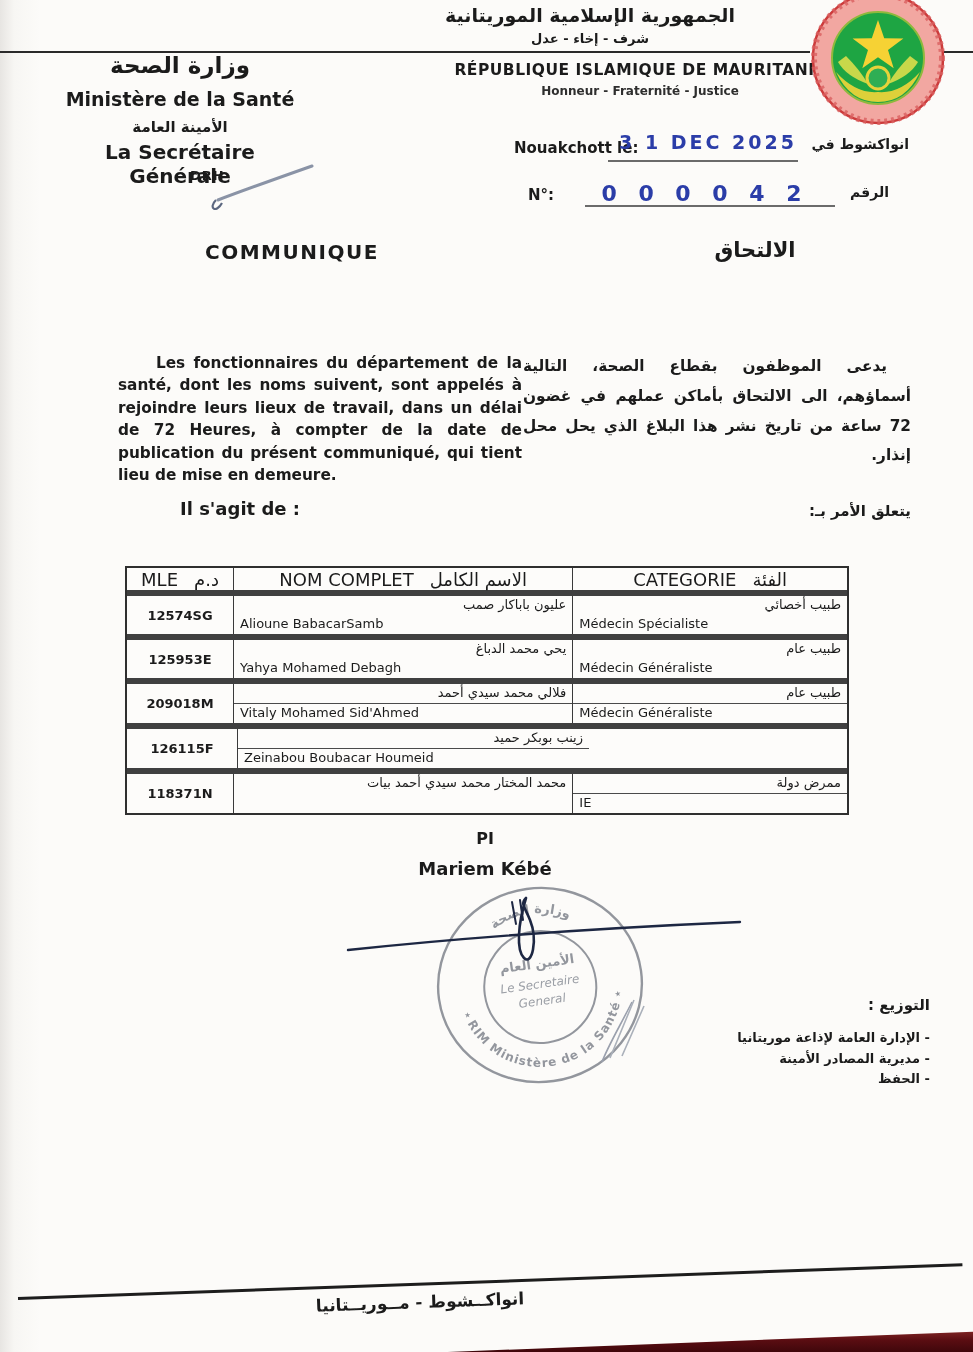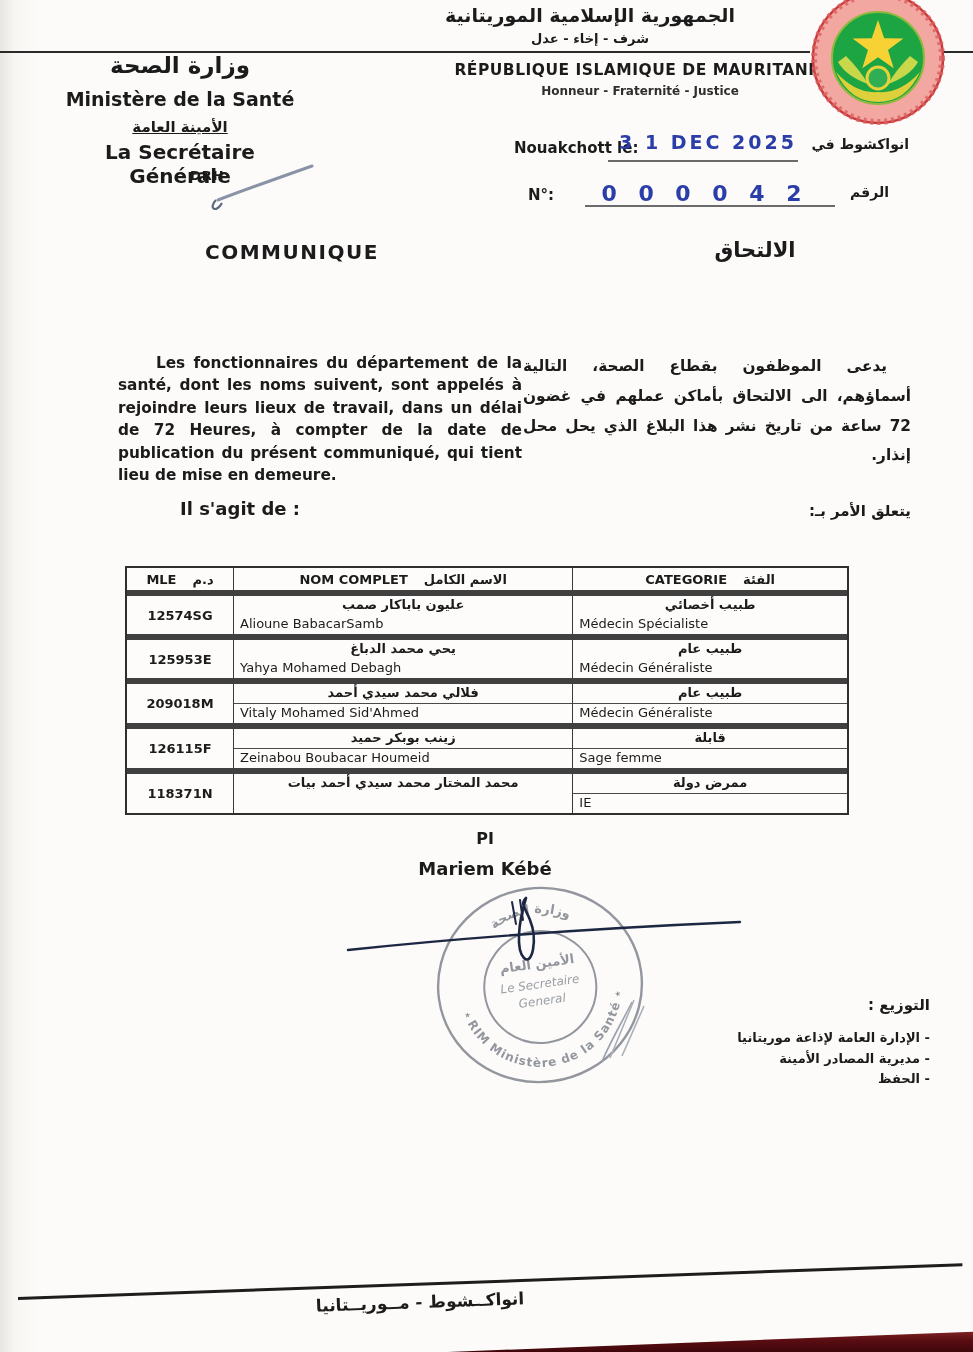--- a/index.html
+++ b/index.html
@@ -22,7 +22,7 @@
   .fr-motto{top:84px;left:480px;width:320px;font-size:12px;color:#2e2e2e;}
   .min-ar{top:52px;left:60px;width:240px;font-size:23px;}
   .min-fr{top:88px;left:40px;width:280px;font-size:19px;}
-  .sg-ar{top:118px;left:75px;width:210px;font-size:15px;text-decoration:underline;}
+  .sg-ar{top:118px;left:75px;width:210px;font-size:15px;}
   .sg-fr{top:140px;left:55px;width:250px;font-size:20px;}
   .drh{top:168px;left:190px;width:60px;font-size:13px;letter-spacing:1px;}
   .nkc-label{top:139px;left:514px;font-size:15px;}

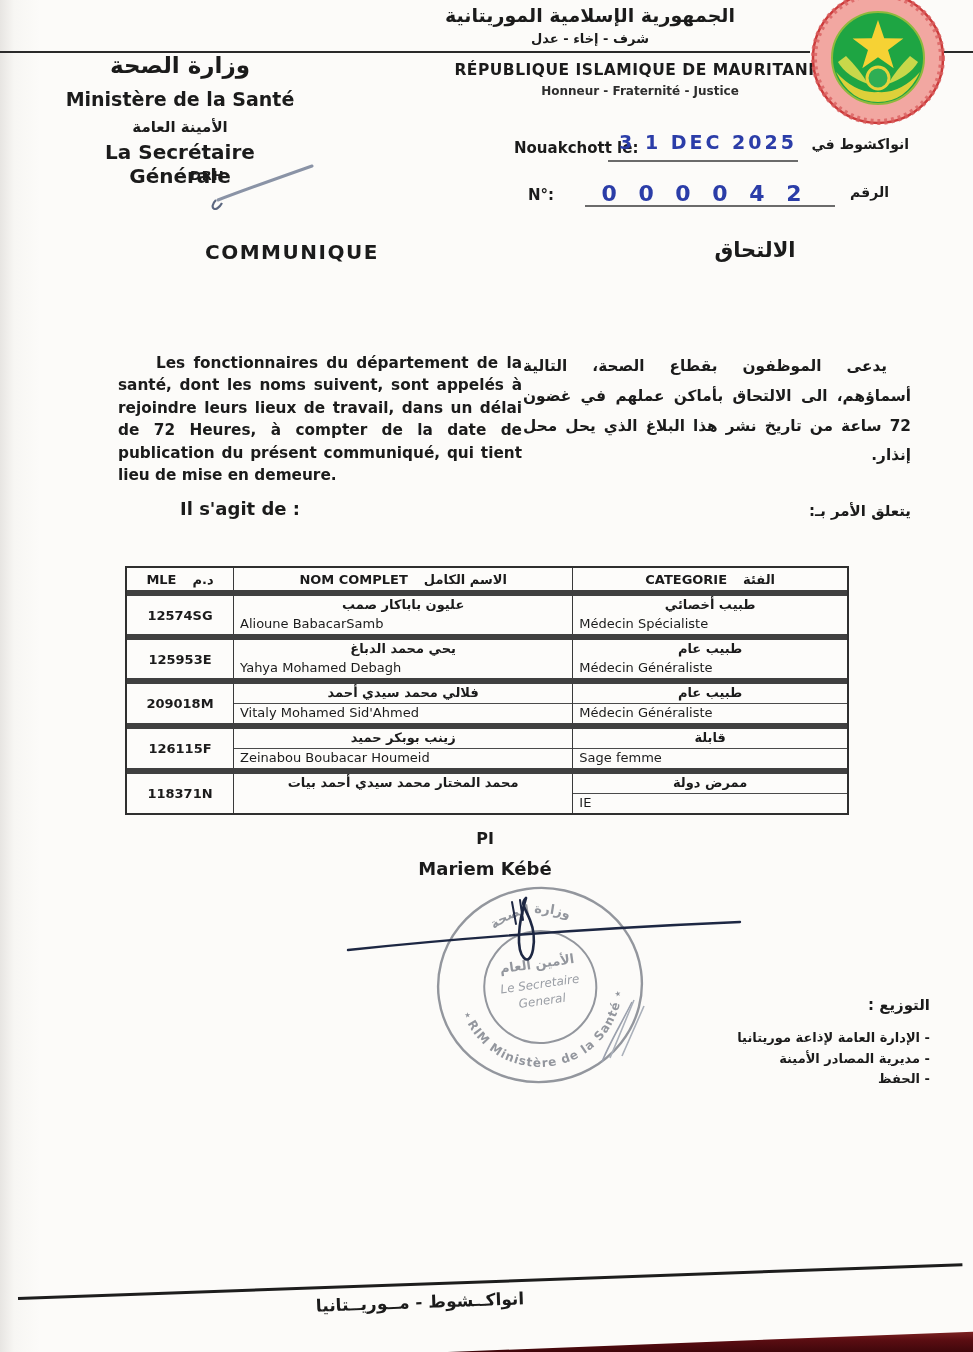--- a/index.html
+++ b/index.html
@@ -54,7 +54,7 @@
   .c-nom{width:352px;}
   .c-cat{width:285px;}
   .thead .cell{display:flex;align-items:center;justify-content:center;gap:16px;
-         height:22px;font-size:13px;font-weight:bold;}
+         height:22px;font-size:18px;font-weight:normal;}
   .line{padding:1px 6px;font-size:13px;min-height:17px;}
   .line.arname{direction:rtl;text-align:center;font-weight:700;}
   .split .c-nom .line.fr,.split .c-cat .line.fr{border-top:1px solid #4a4a4a;}

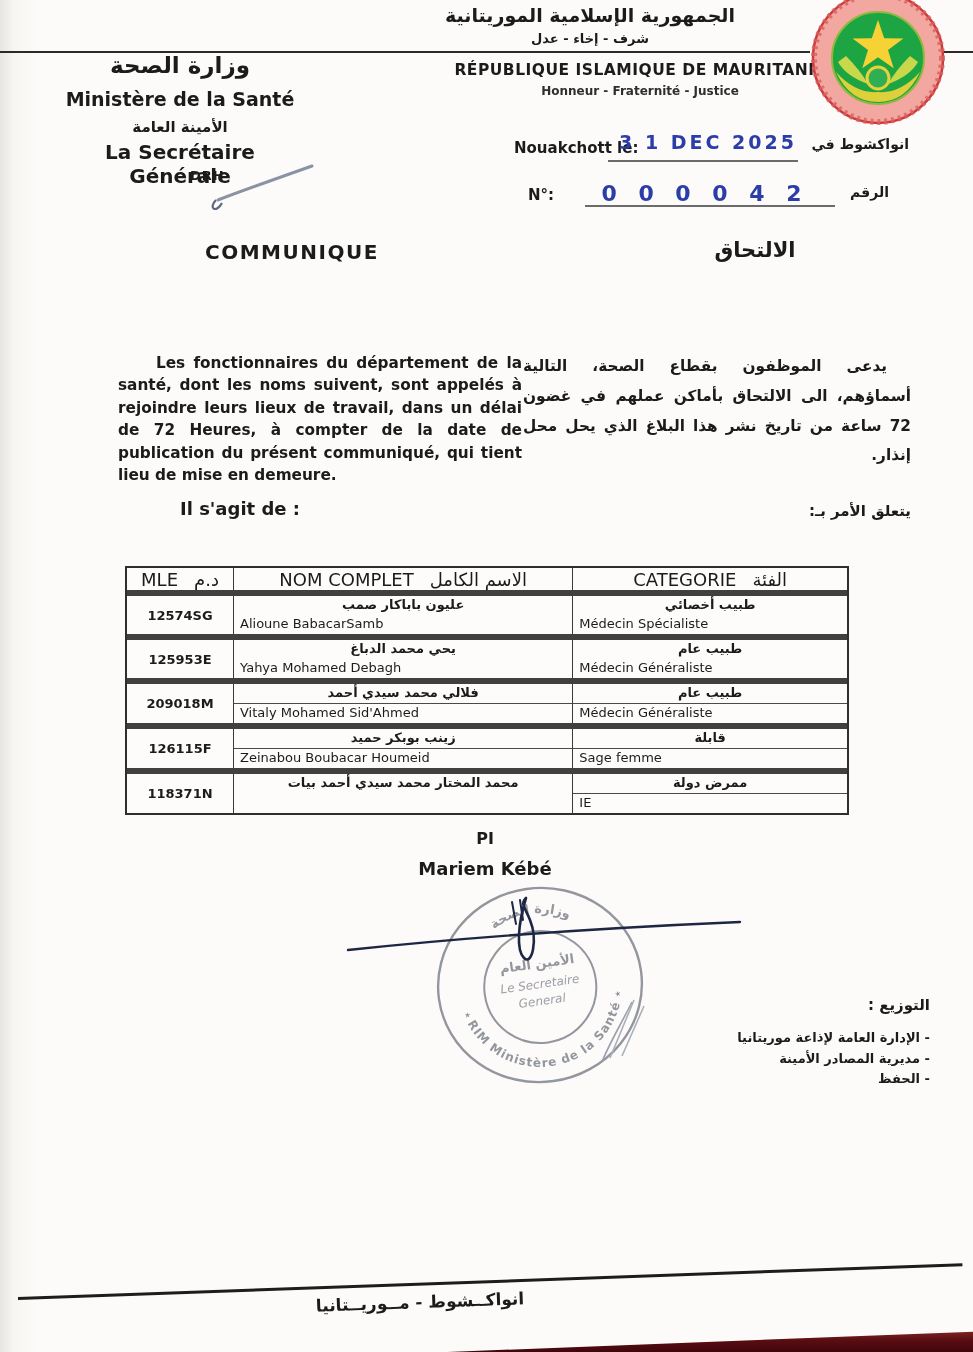--- a/index.html
+++ b/index.html
@@ -56,7 +56,7 @@
   .thead .cell{display:flex;align-items:center;justify-content:center;gap:16px;
          height:22px;font-size:18px;font-weight:normal;}
   .line{padding:1px 6px;font-size:13px;min-height:17px;}
-  .line.arname{direction:rtl;text-align:center;font-weight:700;}
+  .line.arname{direction:rtl;text-align:right;font-weight:400;}
   .split .c-nom .line.fr,.split .c-cat .line.fr{border-top:1px solid #4a4a4a;}
   .body-row{min-height:37px;}
   

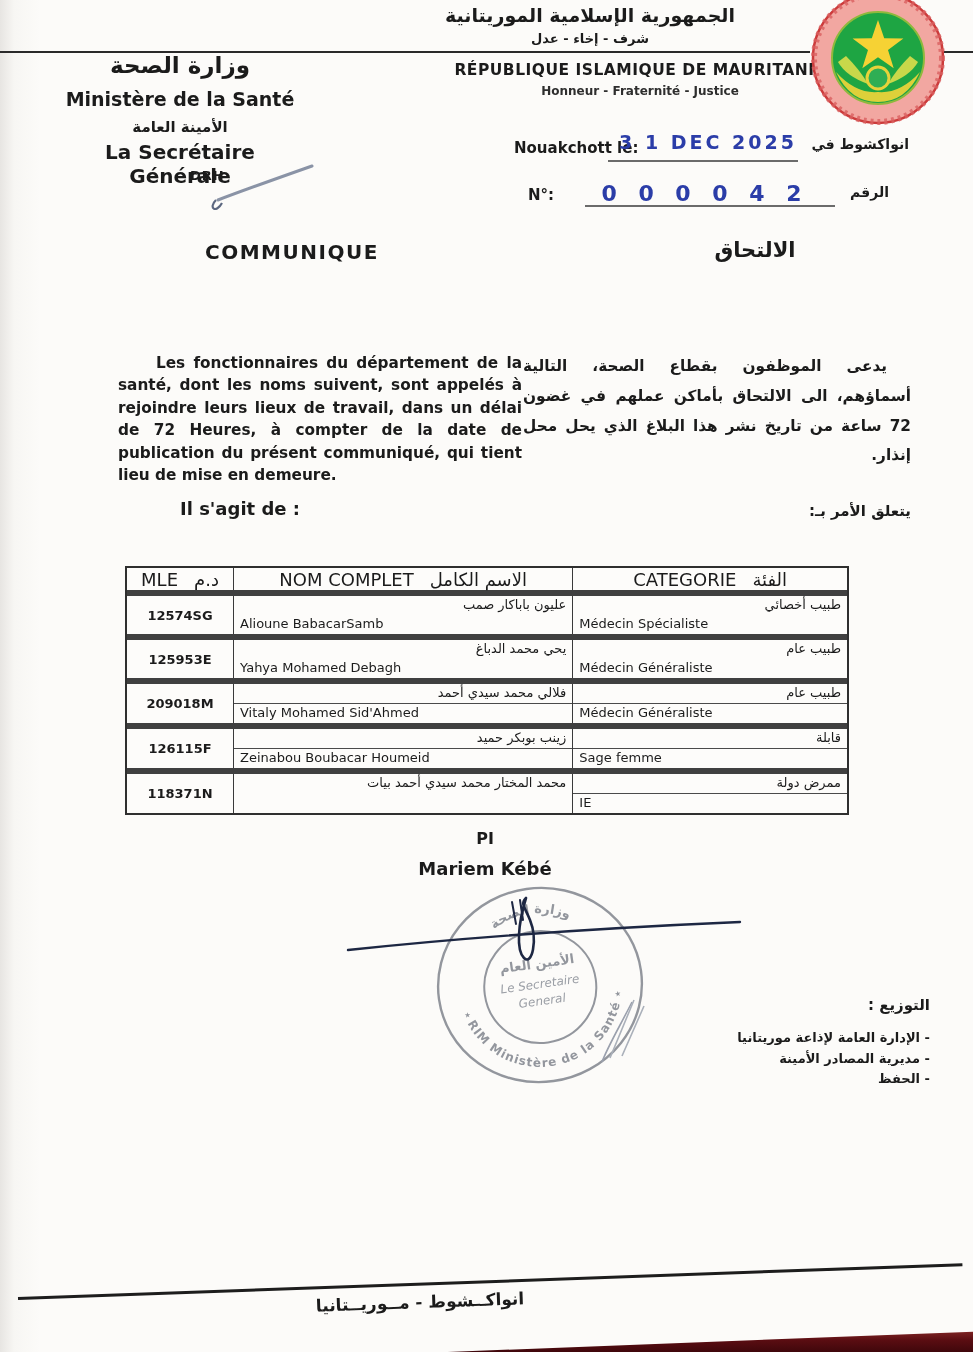--- a/index.html
+++ b/index.html
@@ -182,10 +182,6 @@
       <div class="line arname">زينب بوبكر حميد</div>
       <div class="line fr">Zeinabou Boubacar Houmeid</div>
     </div>
-    <div class="cell c-cat">
-      <div class="line arname">قابلة</div>
-      <div class="line fr">Sage femme</div>
-    </div>
   </div>
 
   <div class="trow body-row split">

